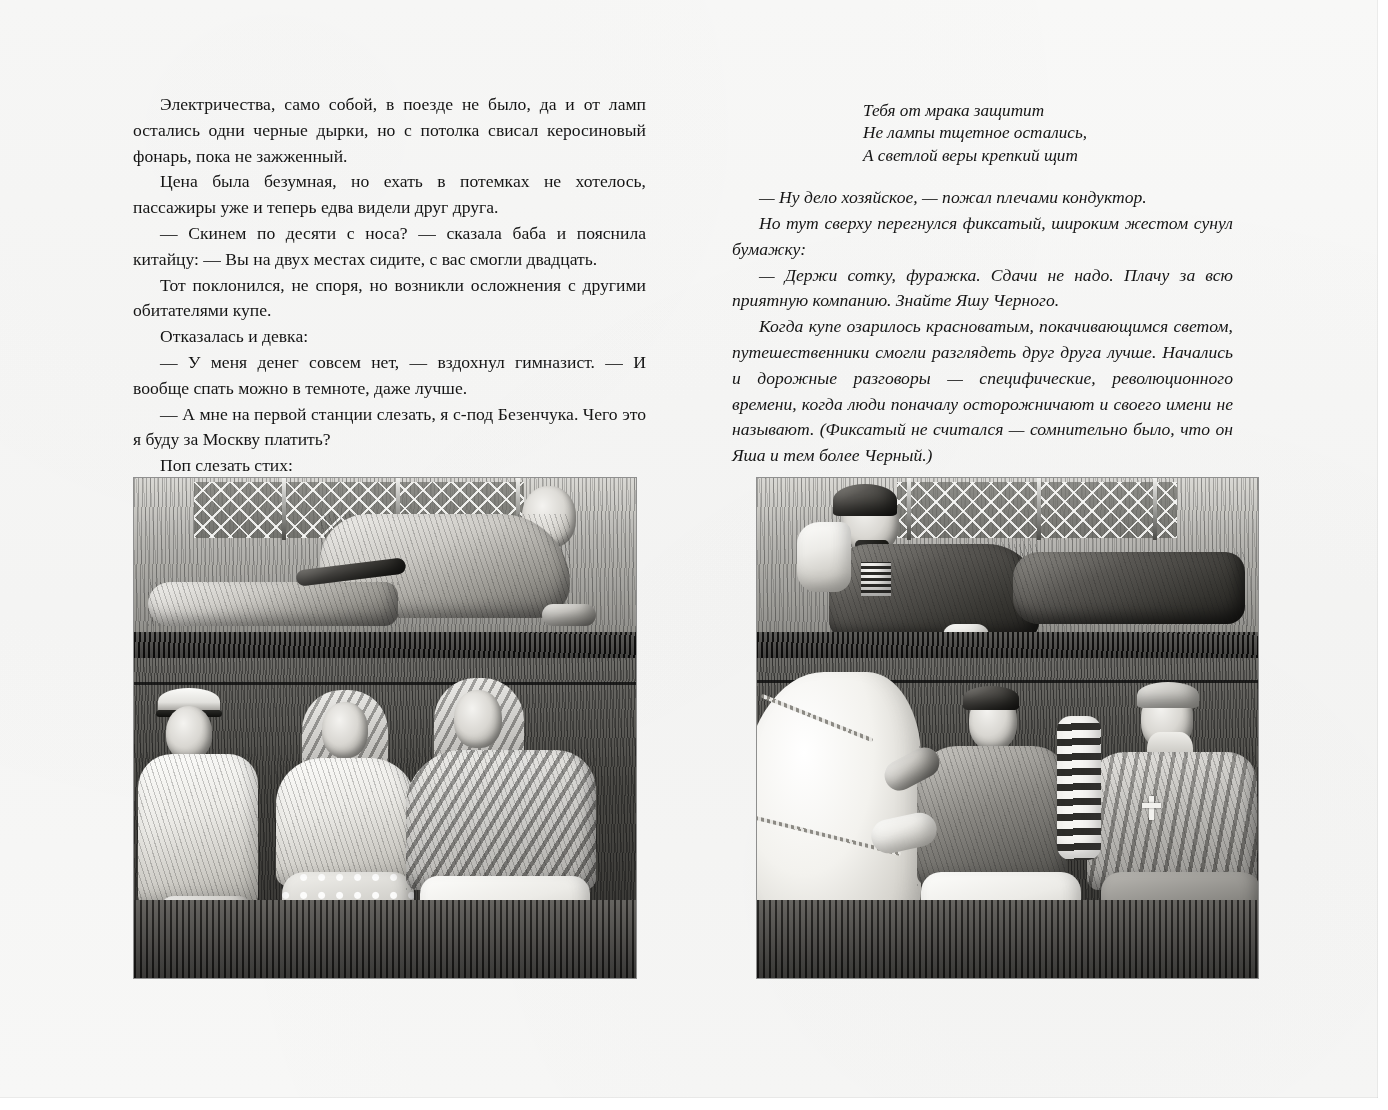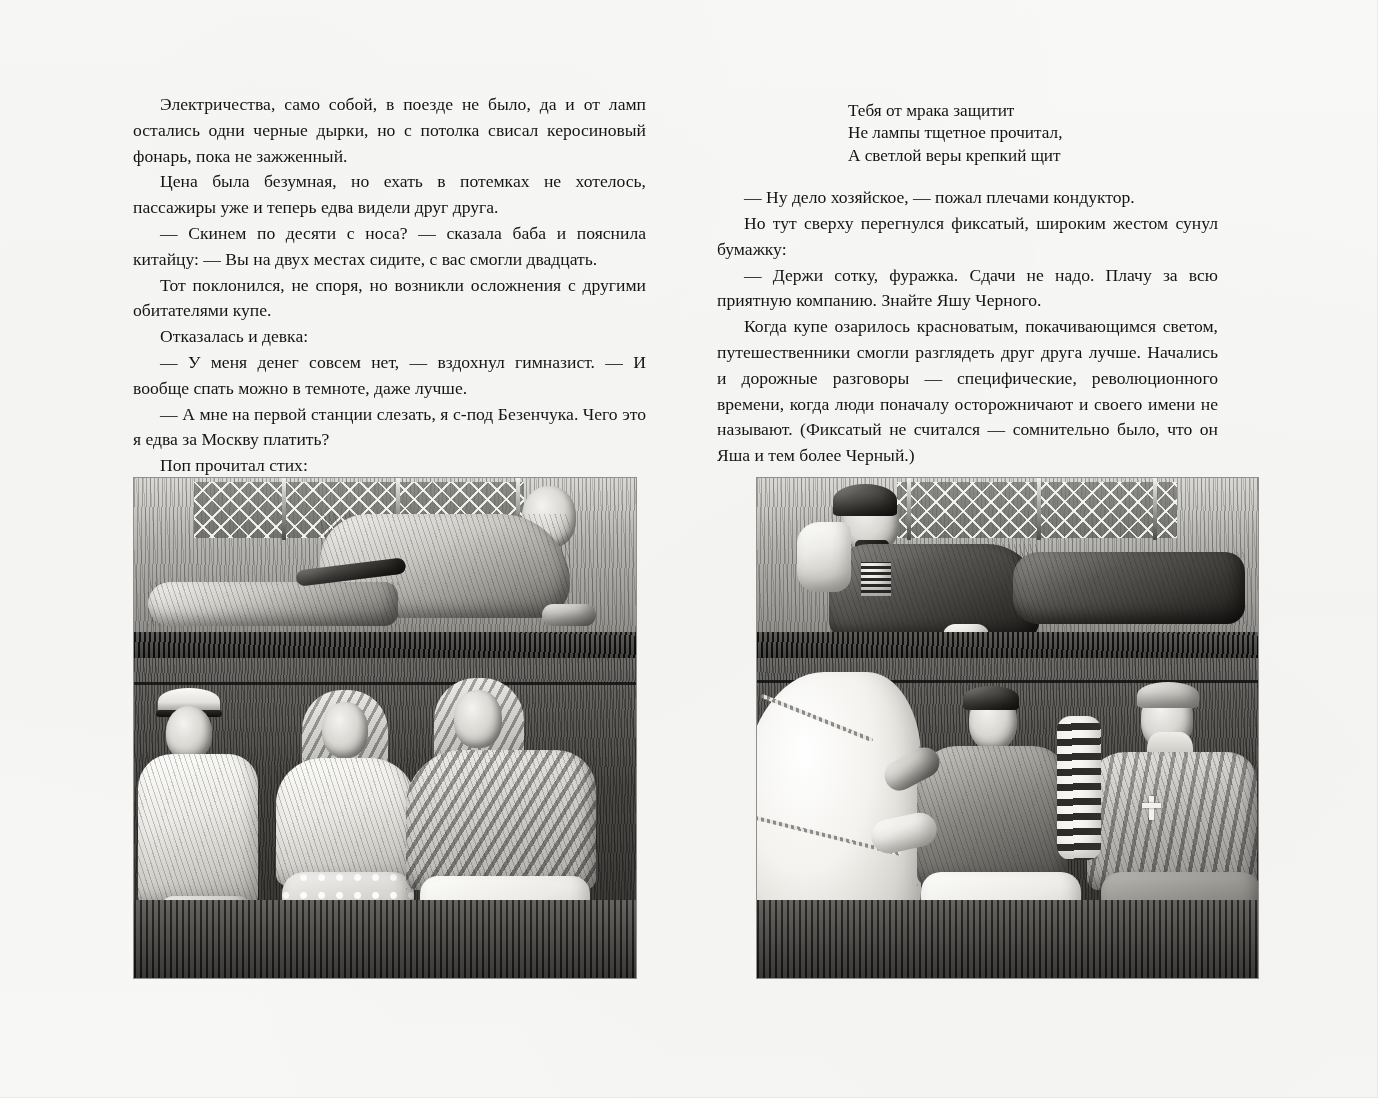--- a/index.html
+++ b/index.html
@@ -34,7 +34,7 @@
     -webkit-hyphens:none;hyphens:none;
   }
   .col.left{left:133px;top:92px;width:513px;}
-  .col.right{left:717px;top:100px;width:501px;}
+  .col.right{left:732px;top:100px;width:501px;font-style:italic;}
   .col p{margin:0;text-indent:27px;}
 
   .verse{

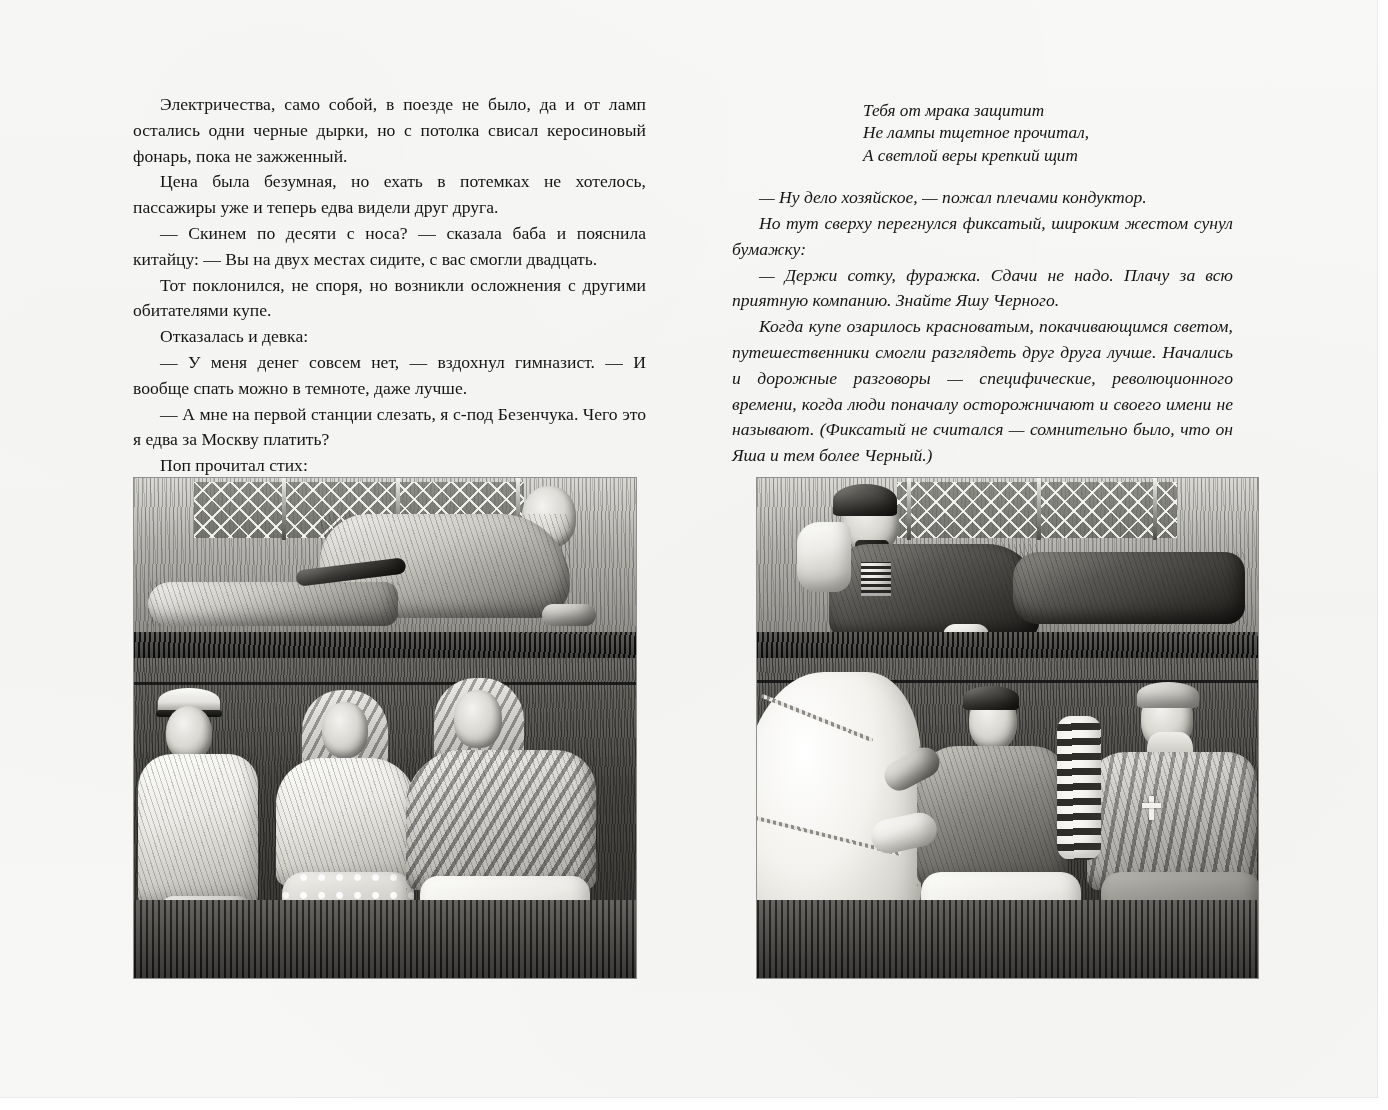--- a/index.html
+++ b/index.html
@@ -198,7 +198,7 @@
   <div class="col right">
     <div class="verse">
       <div>Тебя от мрака защитит</div>
-      <div>Не лампы тщетное прочитал,</div>
+      <div>Не лампы тщетное остались,</div>
       <div>А светлой веры крепкий щит</div>
     </div>
     <div class="verse-gap"></div>

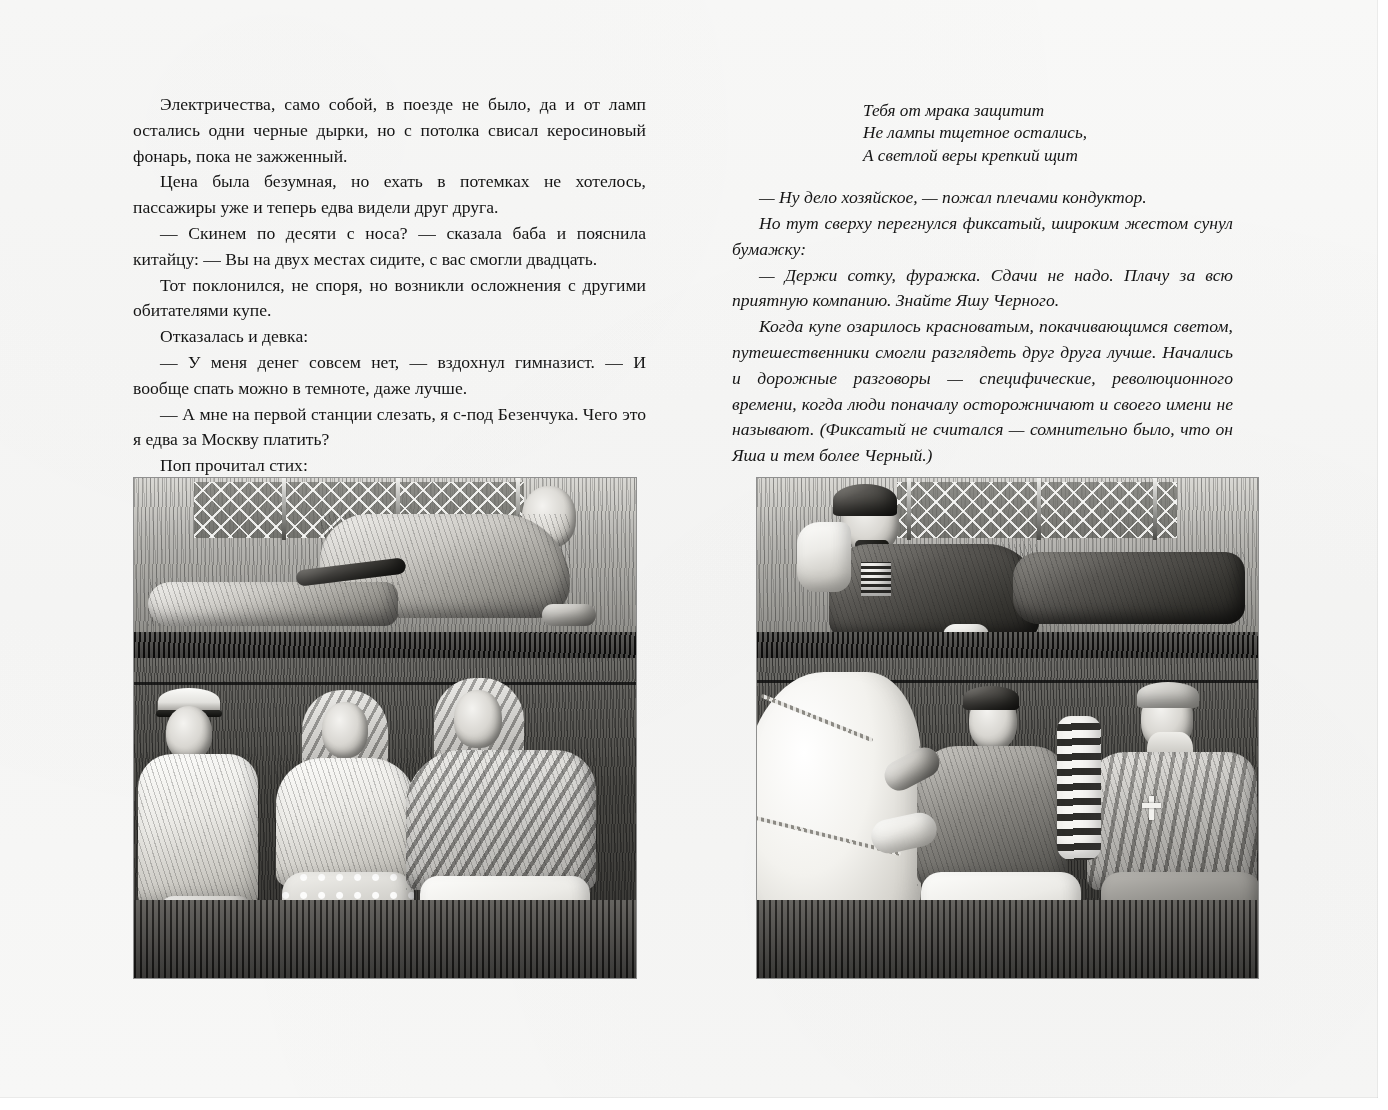--- a/index.html
+++ b/index.html
@@ -191,7 +191,7 @@
     <p>Тот поклонился, не споря, но возникли осложнения с другими обитателями купе.</p>
     <p>Отказалась и девка:</p>
     <p>— У меня денег совсем нет, — вздохнул гимназист. — И вообще спать можно в темноте, даже лучше.</p>
-    <p>— А мне на первой станции слезать, я с-под Безенчука. Чего это я едва за Москву платить?</p>
+    <p>— А мне на первой станции слезать, я с-под Безенчука. Чего это я буду за Москву платить?</p>
     <p>Поп прочитал стих:</p>
   </div>
 

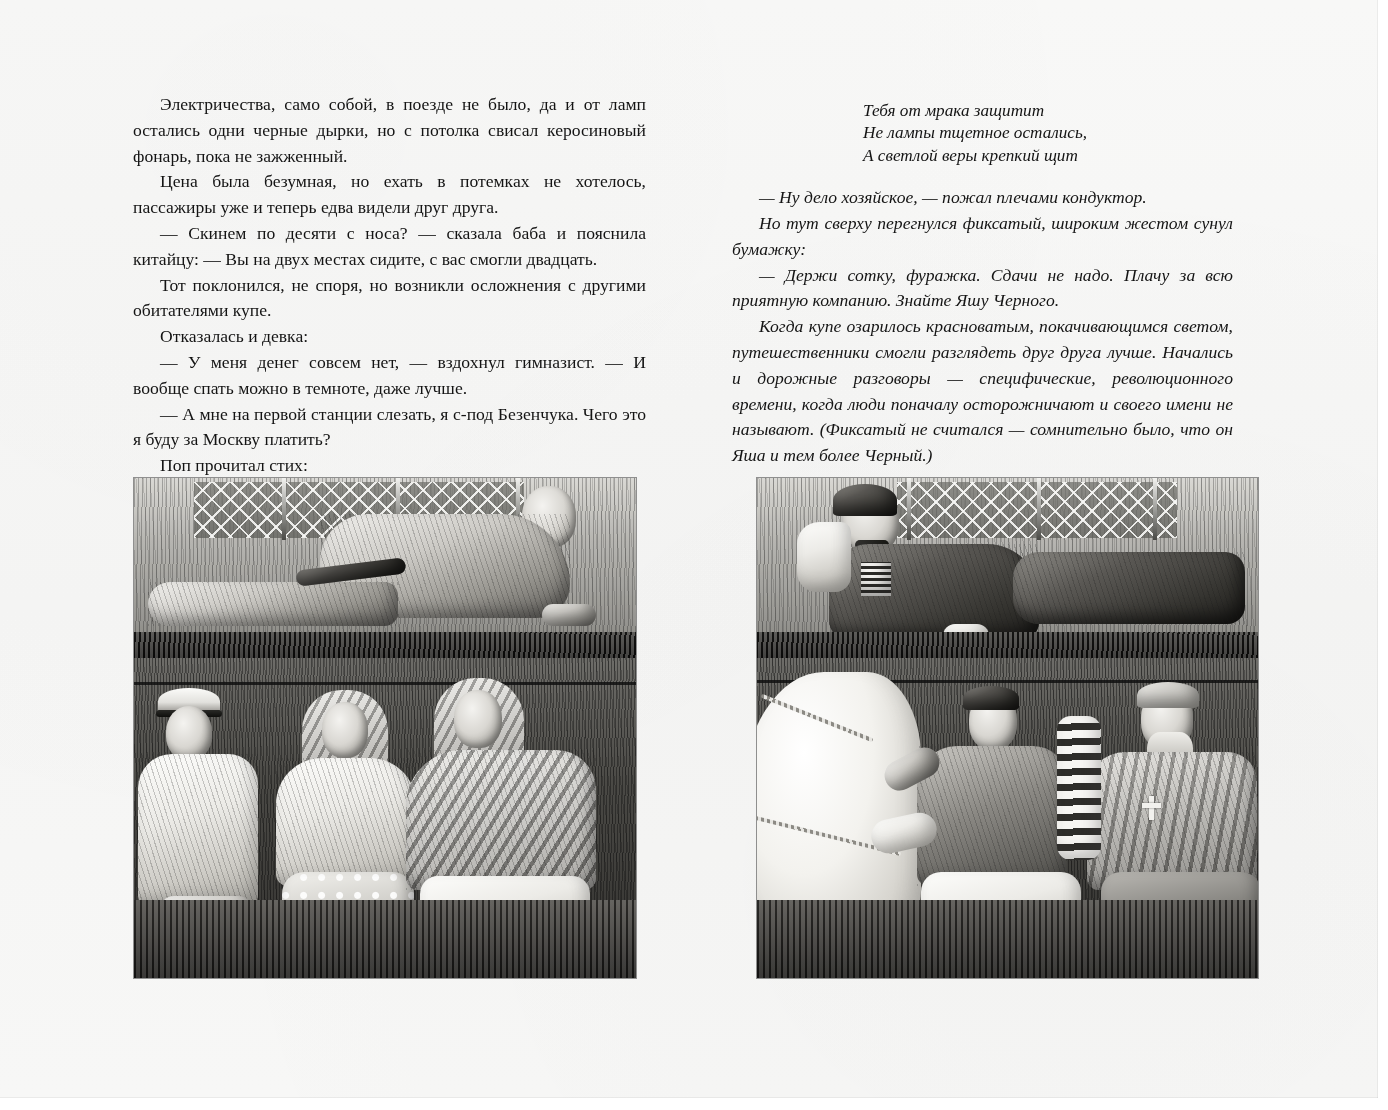--- a/index.html
+++ b/index.html
@@ -192,7 +192,7 @@
     <p>Отказалась и девка:</p>
     <p>— У меня денег совсем нет, — вздохнул гимназист. — И вообще спать можно в темноте, даже лучше.</p>
     <p>— А мне на первой станции слезать, я с-под Безенчука. Чего это я буду за Москву платить?</p>
-    <p>Поп прочитал стих:</p>
+    <p>Поп слезать стих:</p>
   </div>
 
   <div class="col right">

